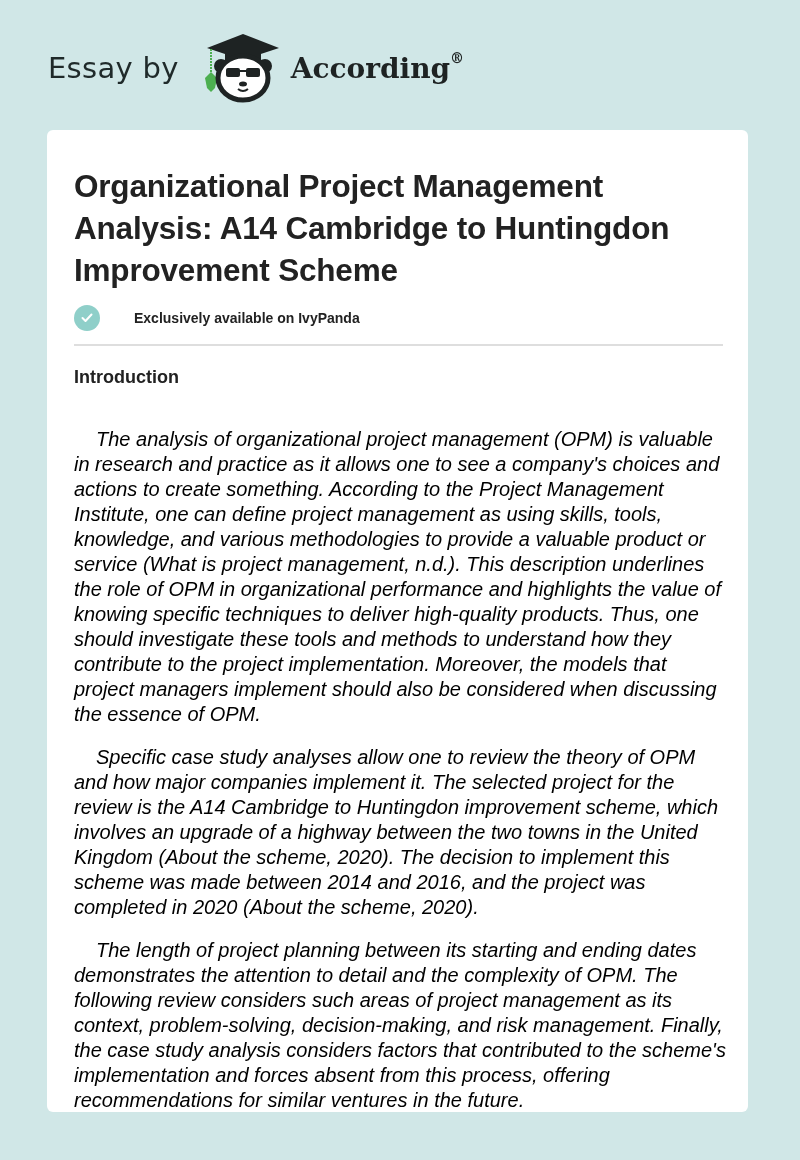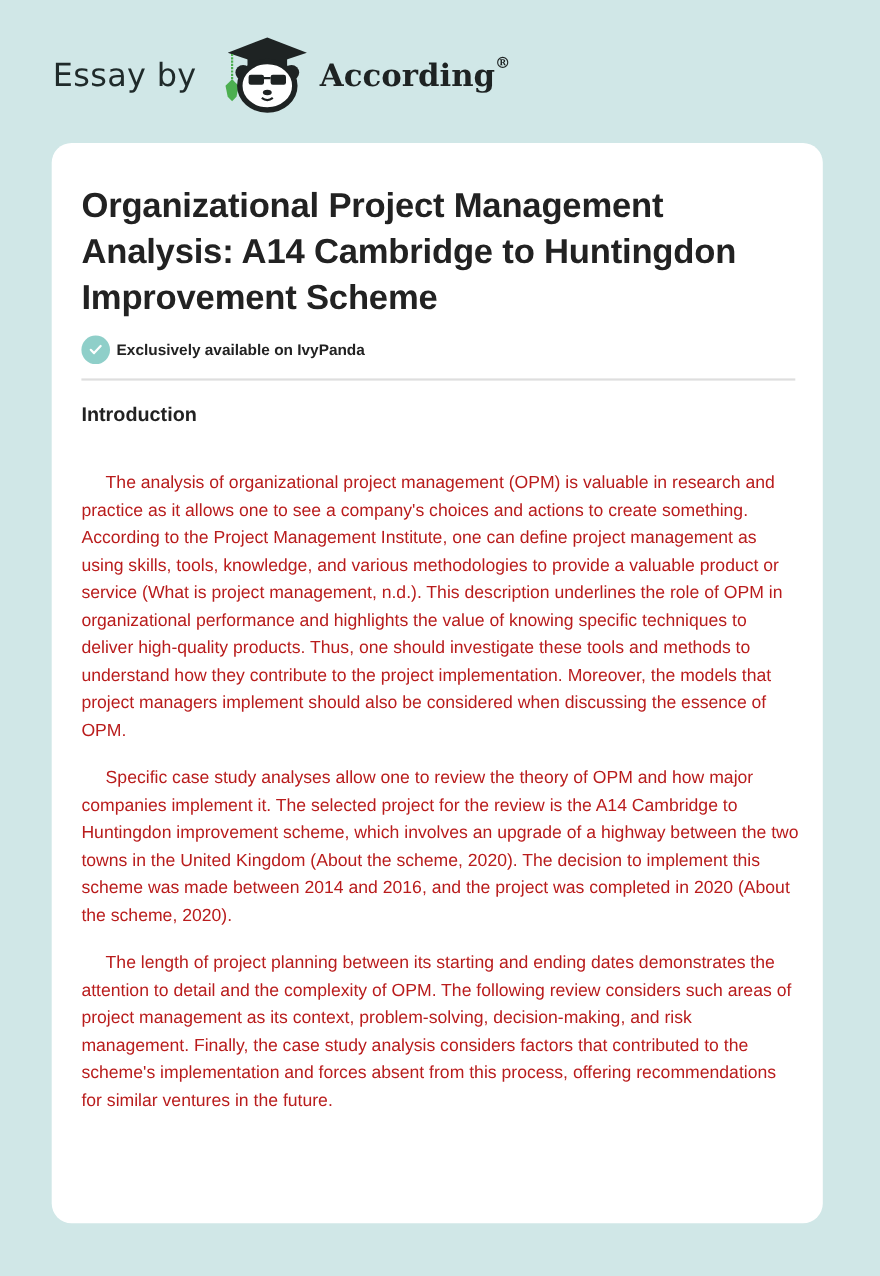--- a/index.html
+++ b/index.html
@@ -27,7 +27,7 @@
     .card {
       position: absolute; left: 47px; top: 130px;
       width: 701px; height: 982px;
-      background: #ffffff; border-radius: 18px;
+      background: #ffffff; border-radius: 6px;
     }
     .title {
       position: absolute; left: 27px; top: 35px; width: 660px;

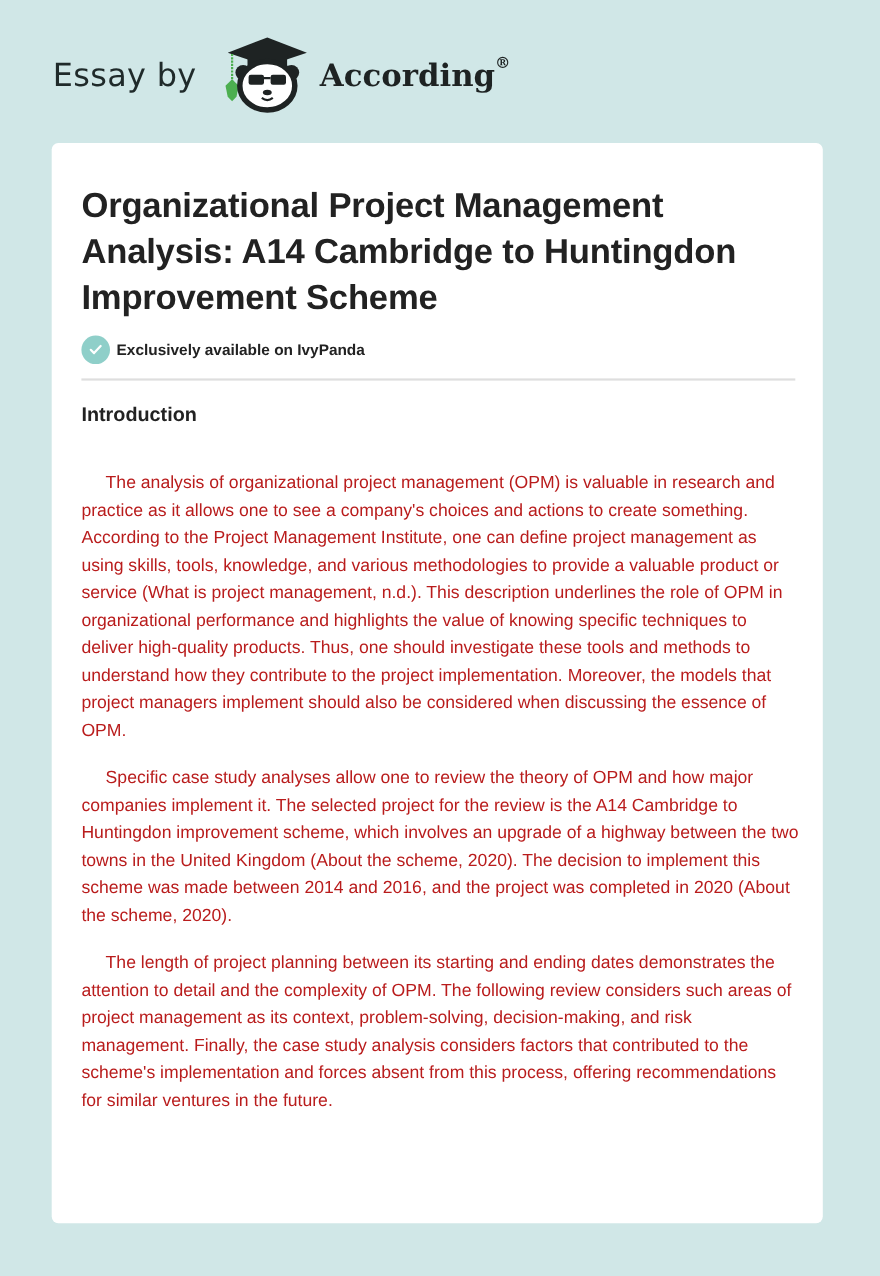--- a/index.html
+++ b/index.html
@@ -44,7 +44,7 @@
       background: #8fcfc9; display: flex; align-items: center; justify-content: center;
       margin-right: 6px;
     }
-    .badge-text { font-size: 14px; font-weight: bold; color: #222; }
+    .badge-text { font-size: 14px; font-weight: bold; color: #222; margin-left: 28px; }
     .divider {
       position: absolute; left: 27px; top: 214px; width: 649px; height: 2px;
       background: #dedede;

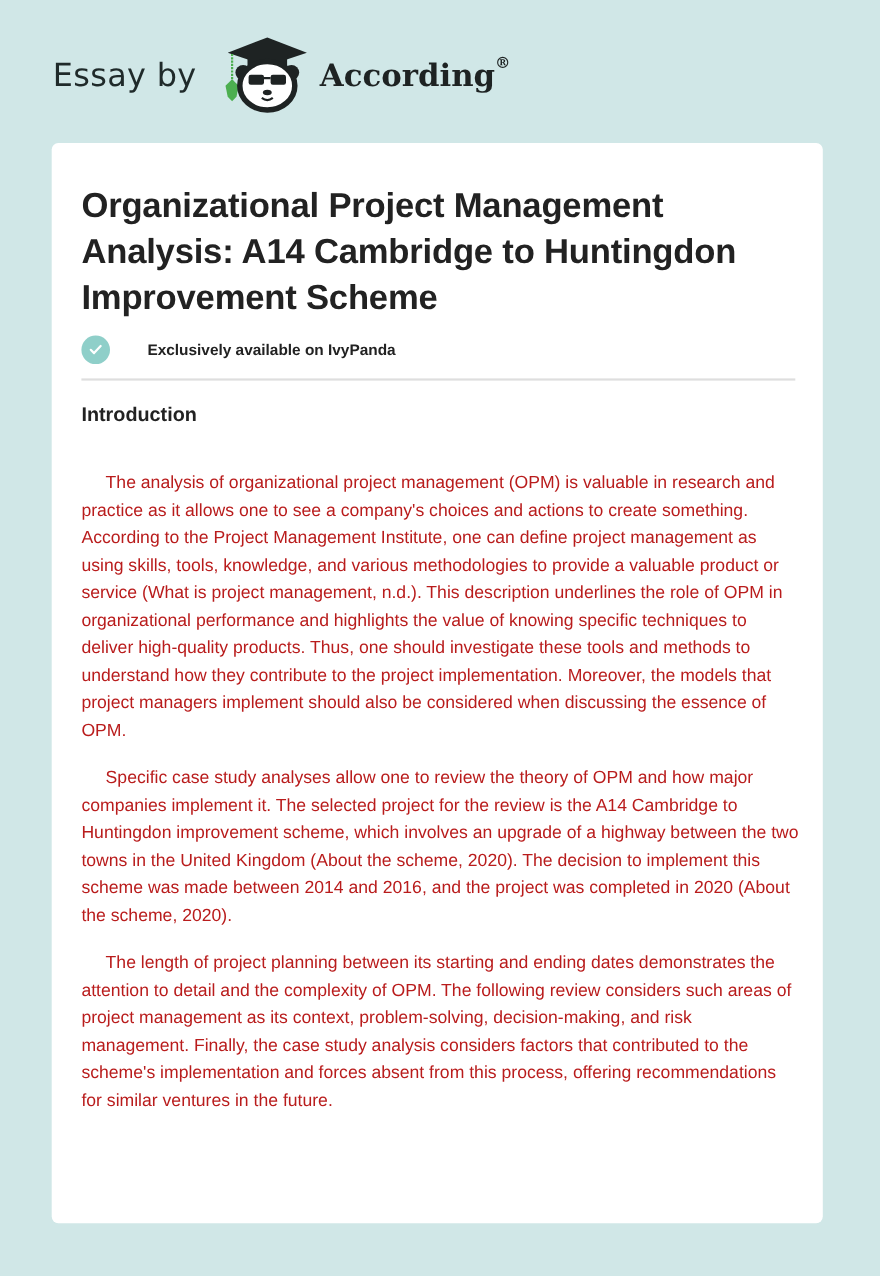--- a/index.html
+++ b/index.html
@@ -55,7 +55,7 @@
     }
     .body-text {
       position: absolute; left: 27px; top: 297px; width: 652px;
-      font-size: 16px; line-height: 25px; color: #b91c1c;
+      font-size: 20px; line-height: 25px; color: #000000; font-style: italic;
     }
     .body-text p { margin: 0 0 18px 0; text-indent: 22px; }
   </style>

